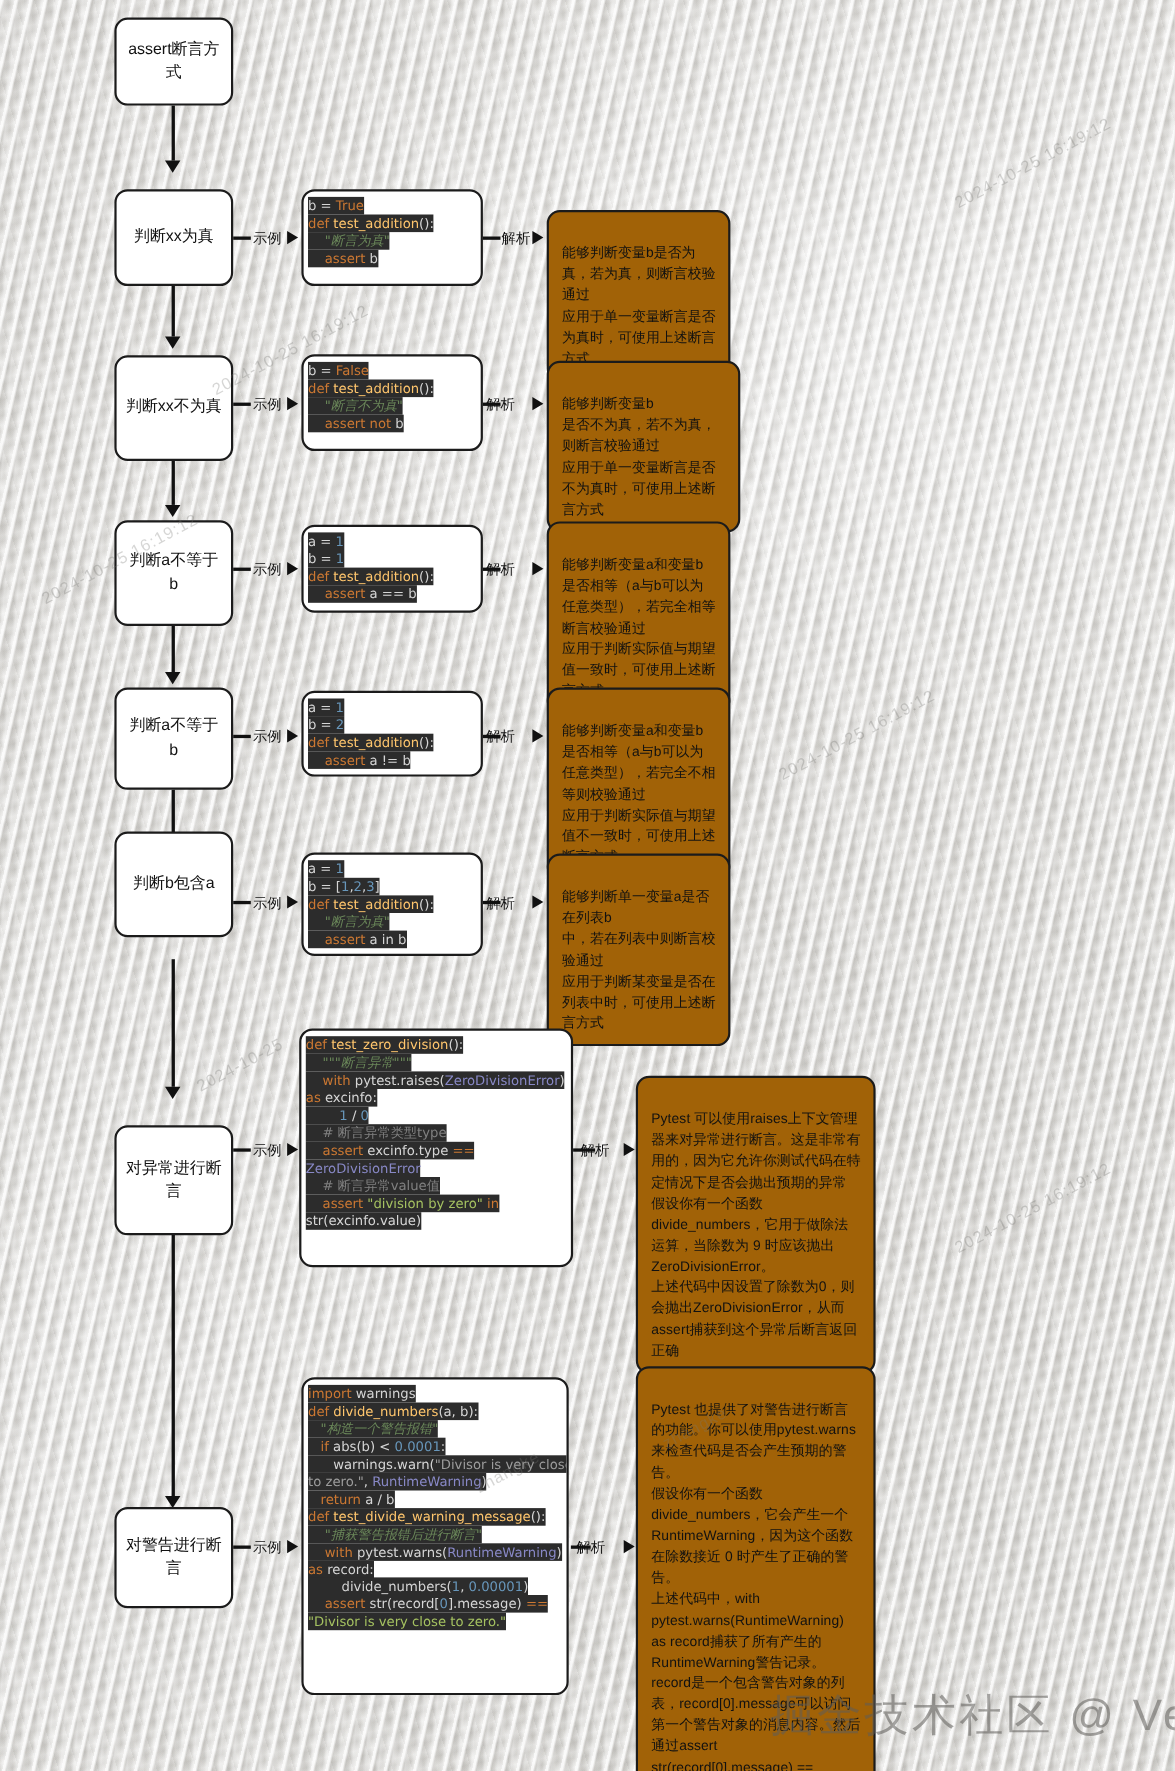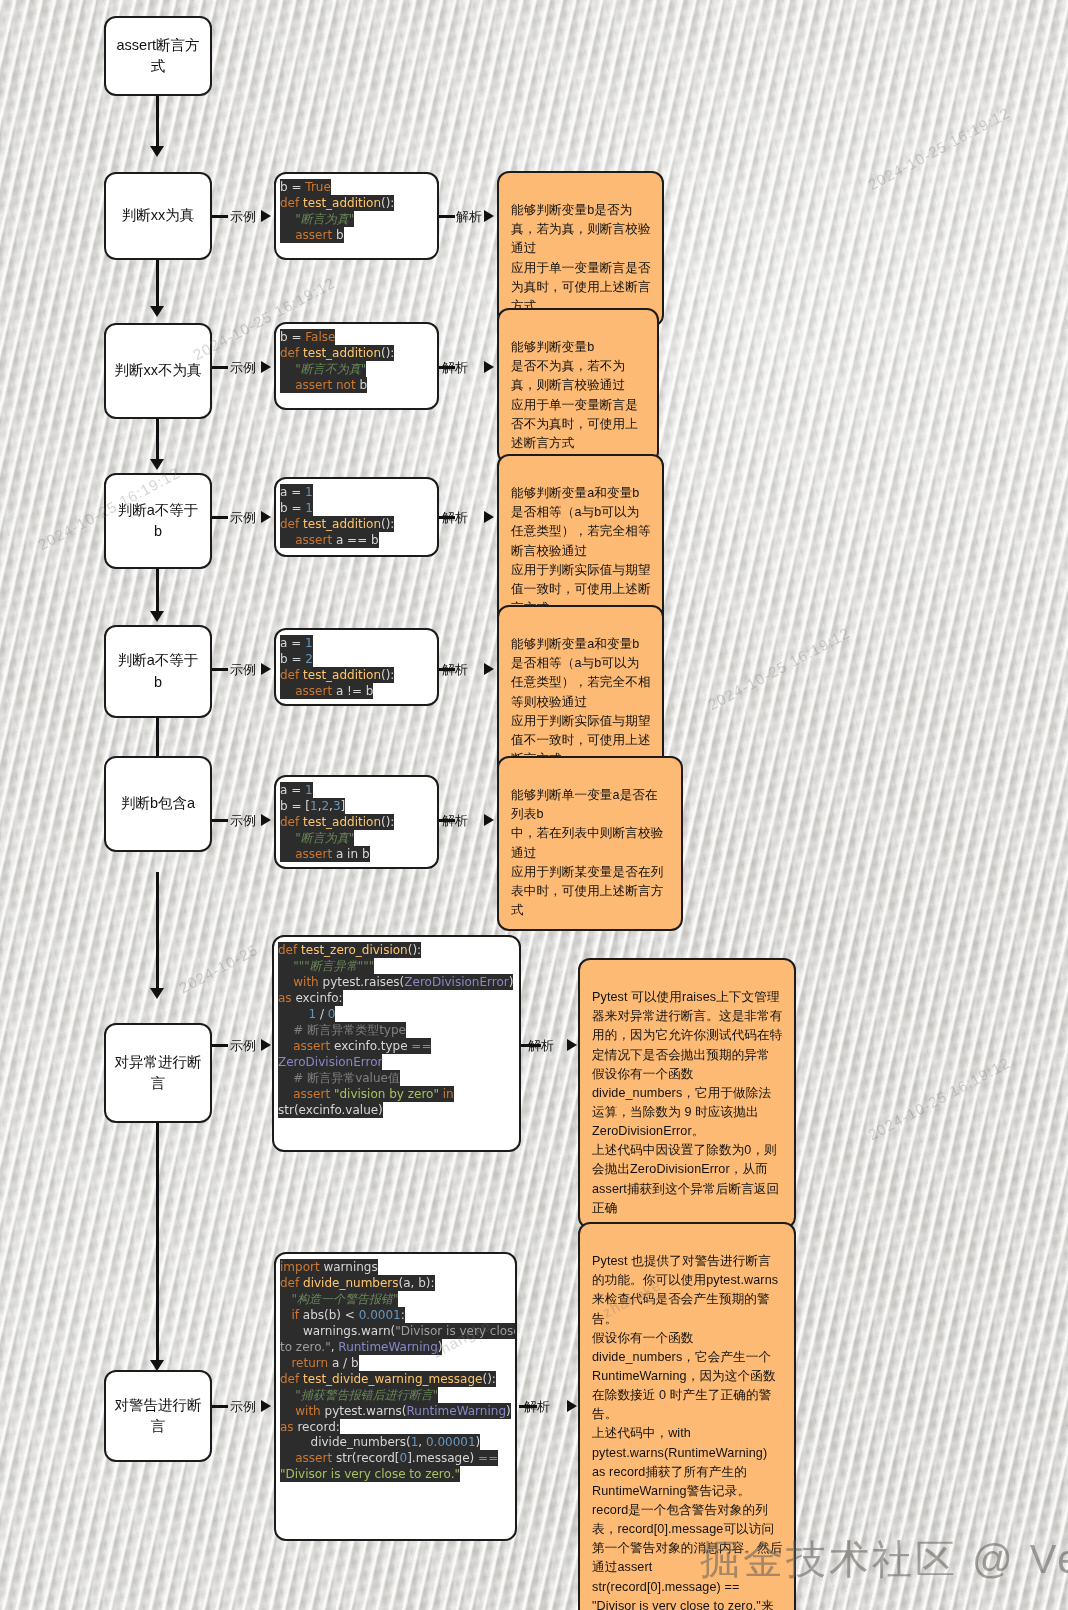--- a/index.html
+++ b/index.html
@@ -71,7 +71,7 @@
   .panel {
     position: absolute;
     box-sizing: border-box;
-    background: #fdba74;
+    background: #a16207;
     border: 2px solid #1b1b1b;
     border-radius: 12px;
     padding: 9px 11px 9px 12px;
@@ -81,6 +81,7 @@
     text-align: left;
     white-space: pre-line;
     letter-spacing: .1px;
+    margin-top: 20px;
   }
 
   

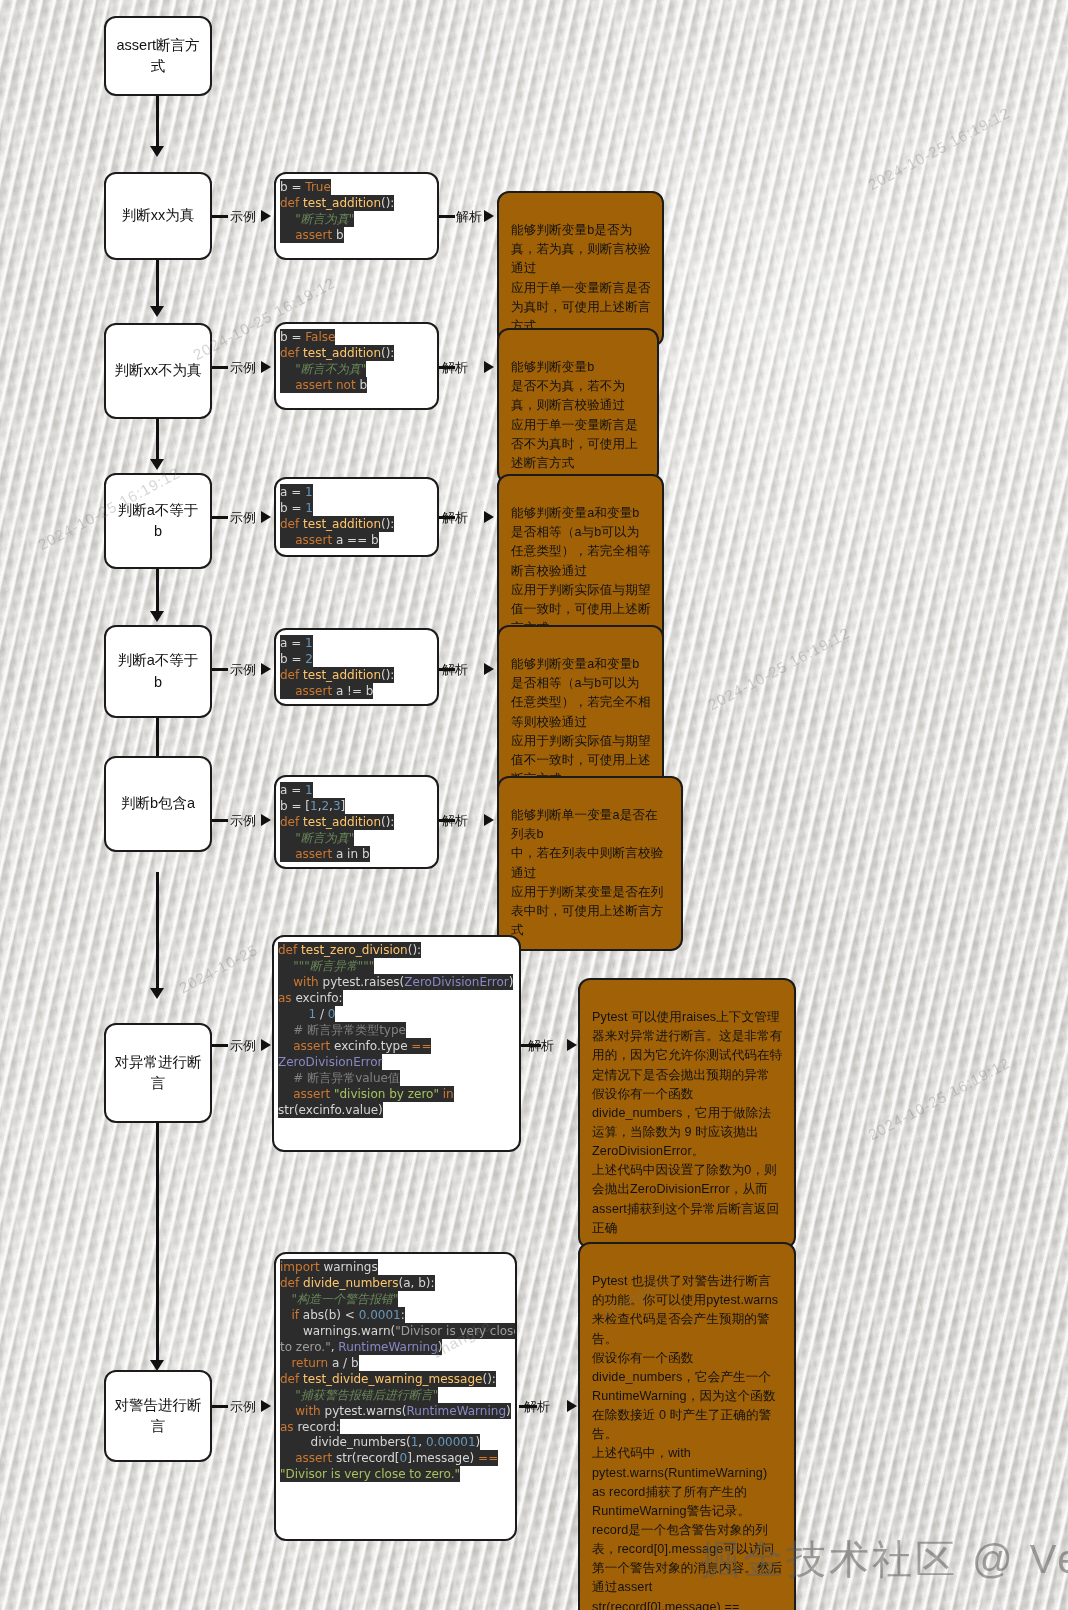--- a/index.html
+++ b/index.html
@@ -245,7 +245,7 @@
   <div class="hline" style="left:439px; top:366px; width:16px;"></div>
   <div class="edge-label" style="left:442px; top:359px;">解析</div>
   <div class="arrow-right" style="left:484px; top:361px;"></div>
-  <div class="panel" style="left:497px; top:308px; width:162px;">
+  <div class="panel" style="left:497px; top:308px; width:176px;">
     <span>能够判断变量b
 是否不为真，若不为真，则断言校验通过
 应用于单一变量断言是否不为真时，可使用上述断言方式</span>

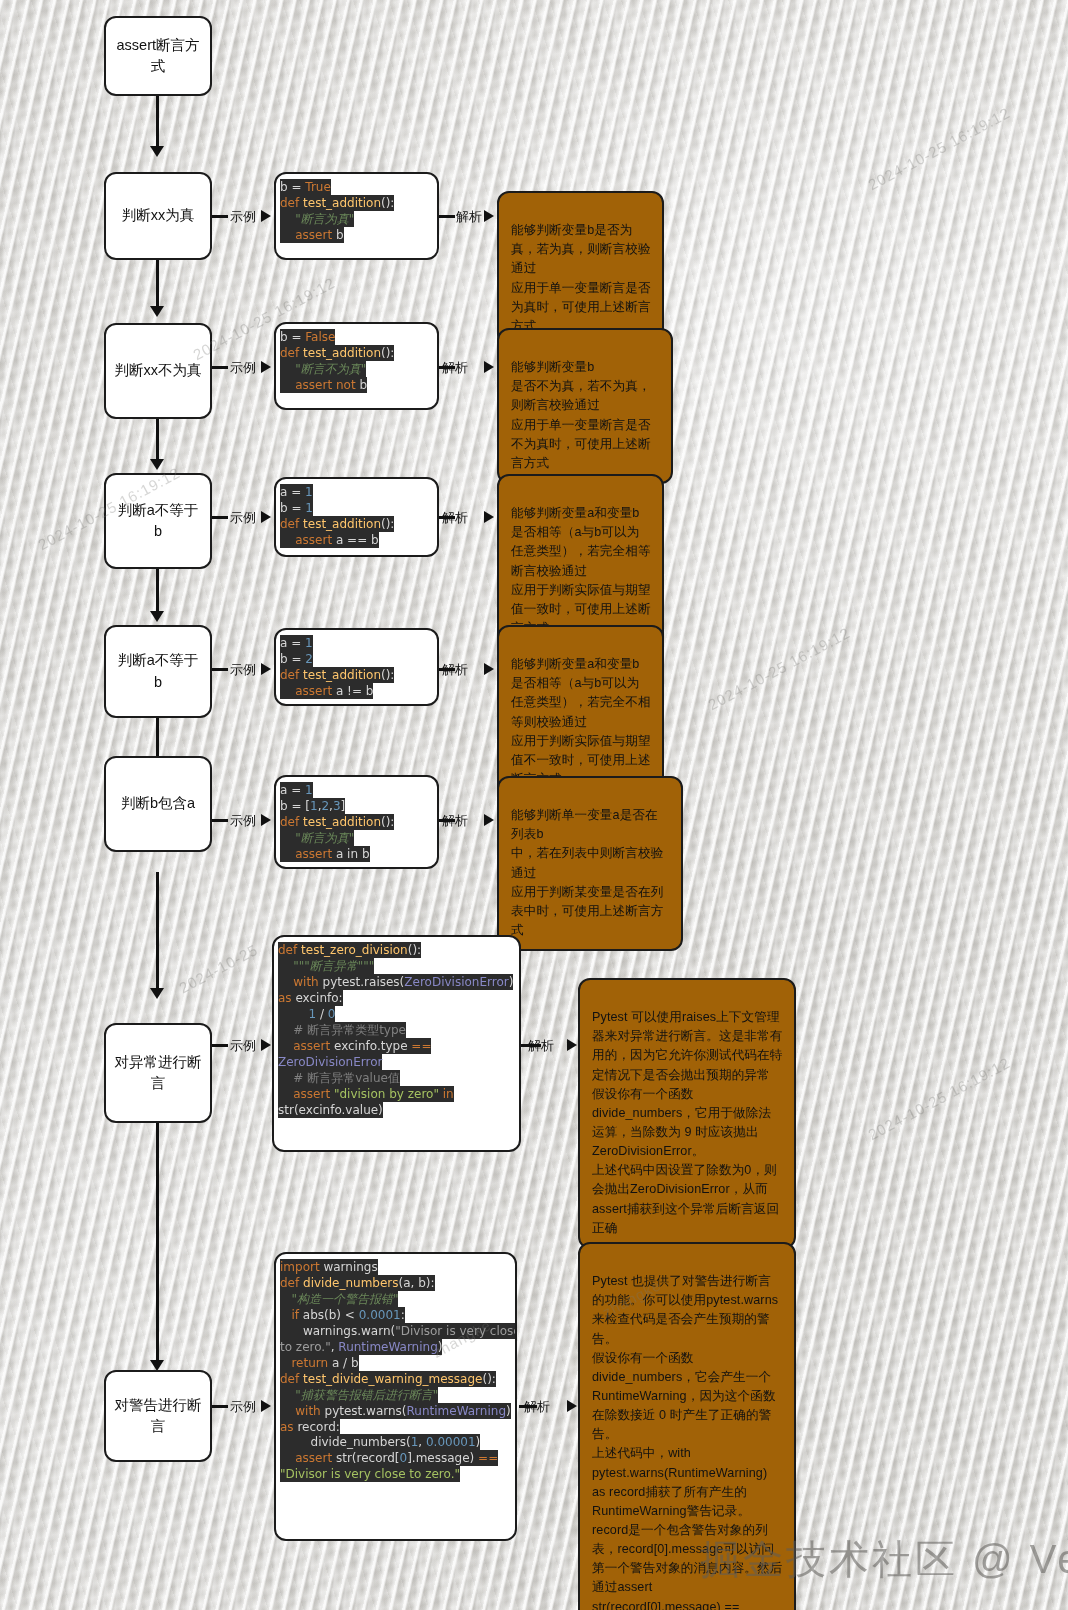--- a/index.html
+++ b/index.html
@@ -297,7 +297,7 @@
   <div class="hline" style="left:439px; top:819px; width:16px;"></div>
   <div class="edge-label" style="left:442px; top:812px;">解析</div>
   <div class="arrow-right" style="left:484px; top:814px;"></div>
-  <div class="panel" style="left:497px; top:756px; width:186px;">
+  <div class="panel" style="left:497px; top:756px; width:167px;">
     <span>能够判断单一变量a是否在列表b
 中，若在列表中则断言校验通过
 应用于判断某变量是否在列表中时，可使用上述断言方式</span>

